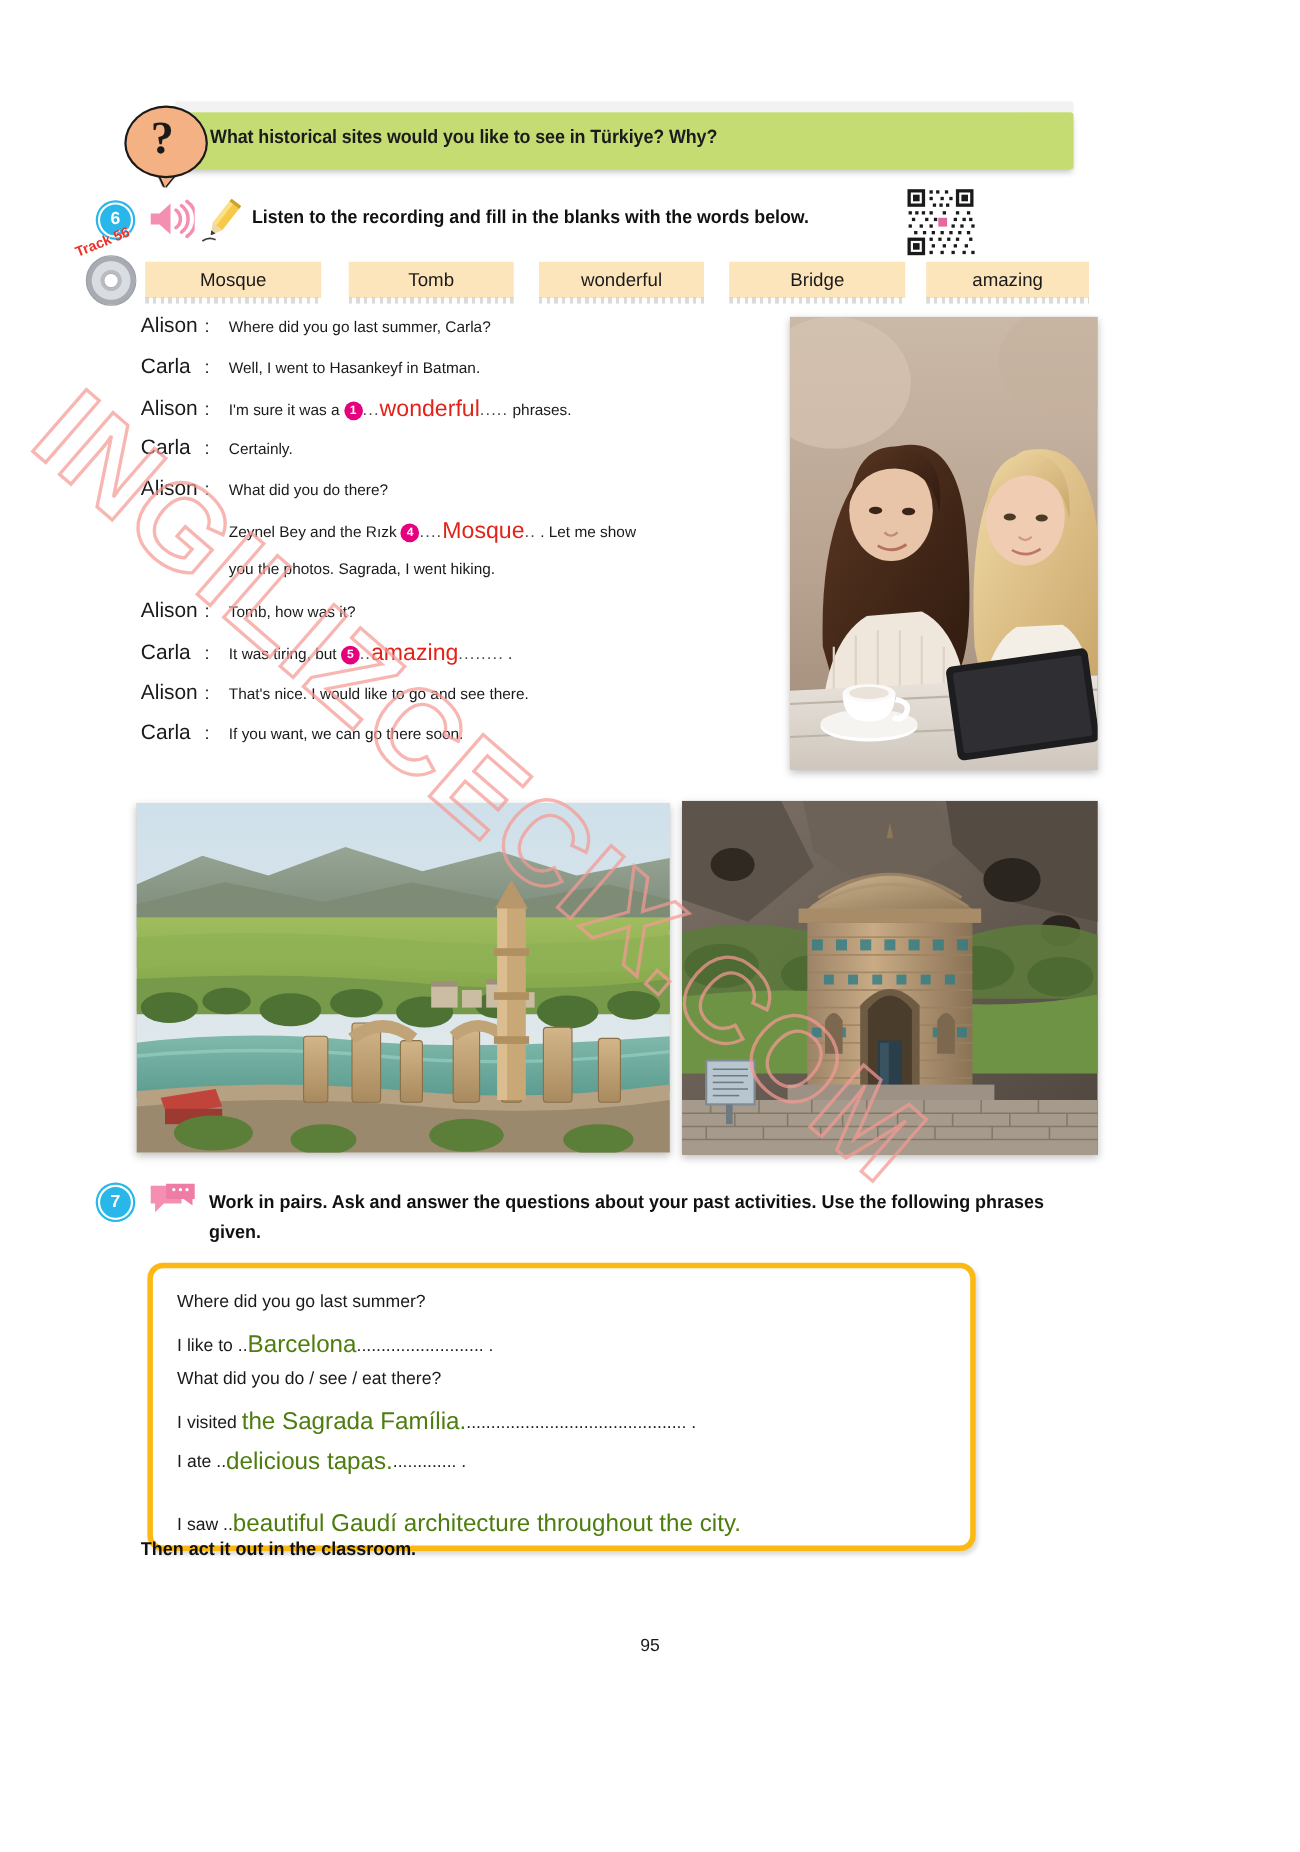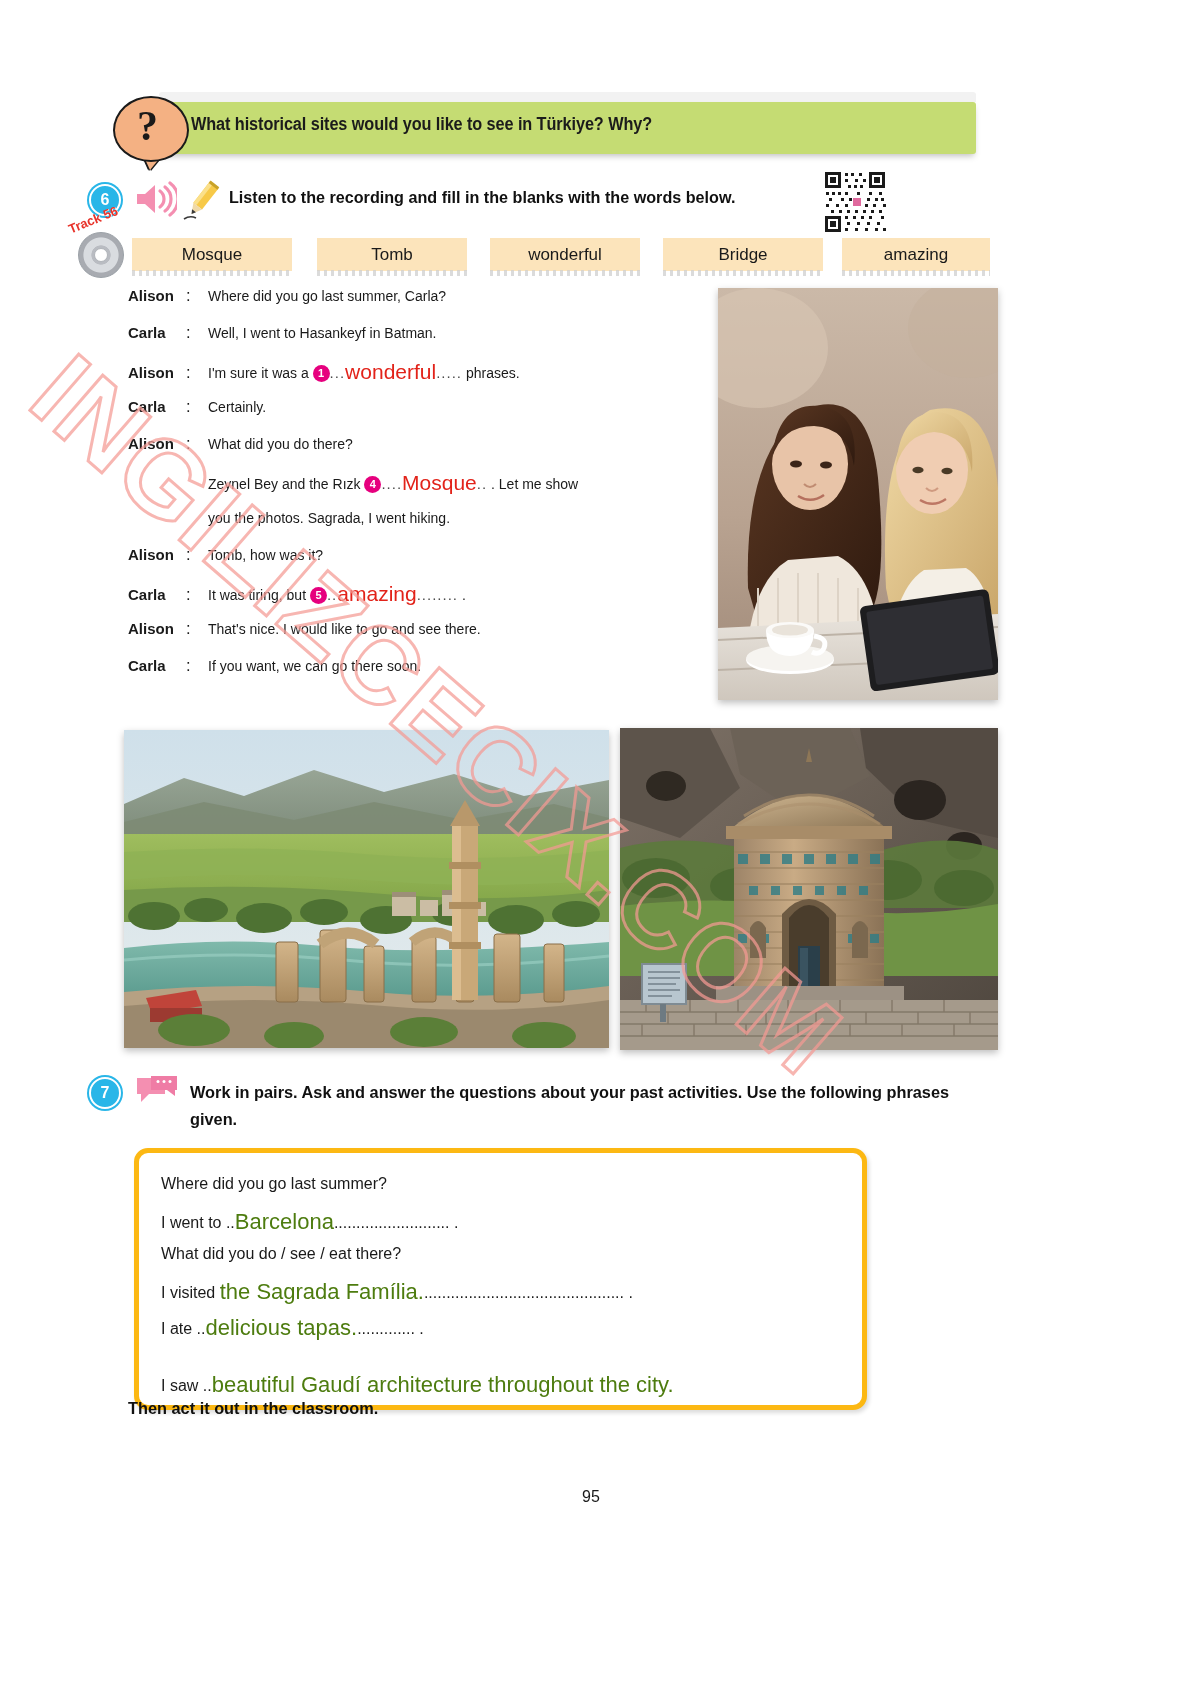--- a/index.html
+++ b/index.html
@@ -244,8 +244,7 @@
   .spk {
     display: inline-block;
     width: 58px;
-    font-size: 15px;
-    font-weight: bold;
+    font-size: 19px;
   }
   .colon {
     display: inline-block;

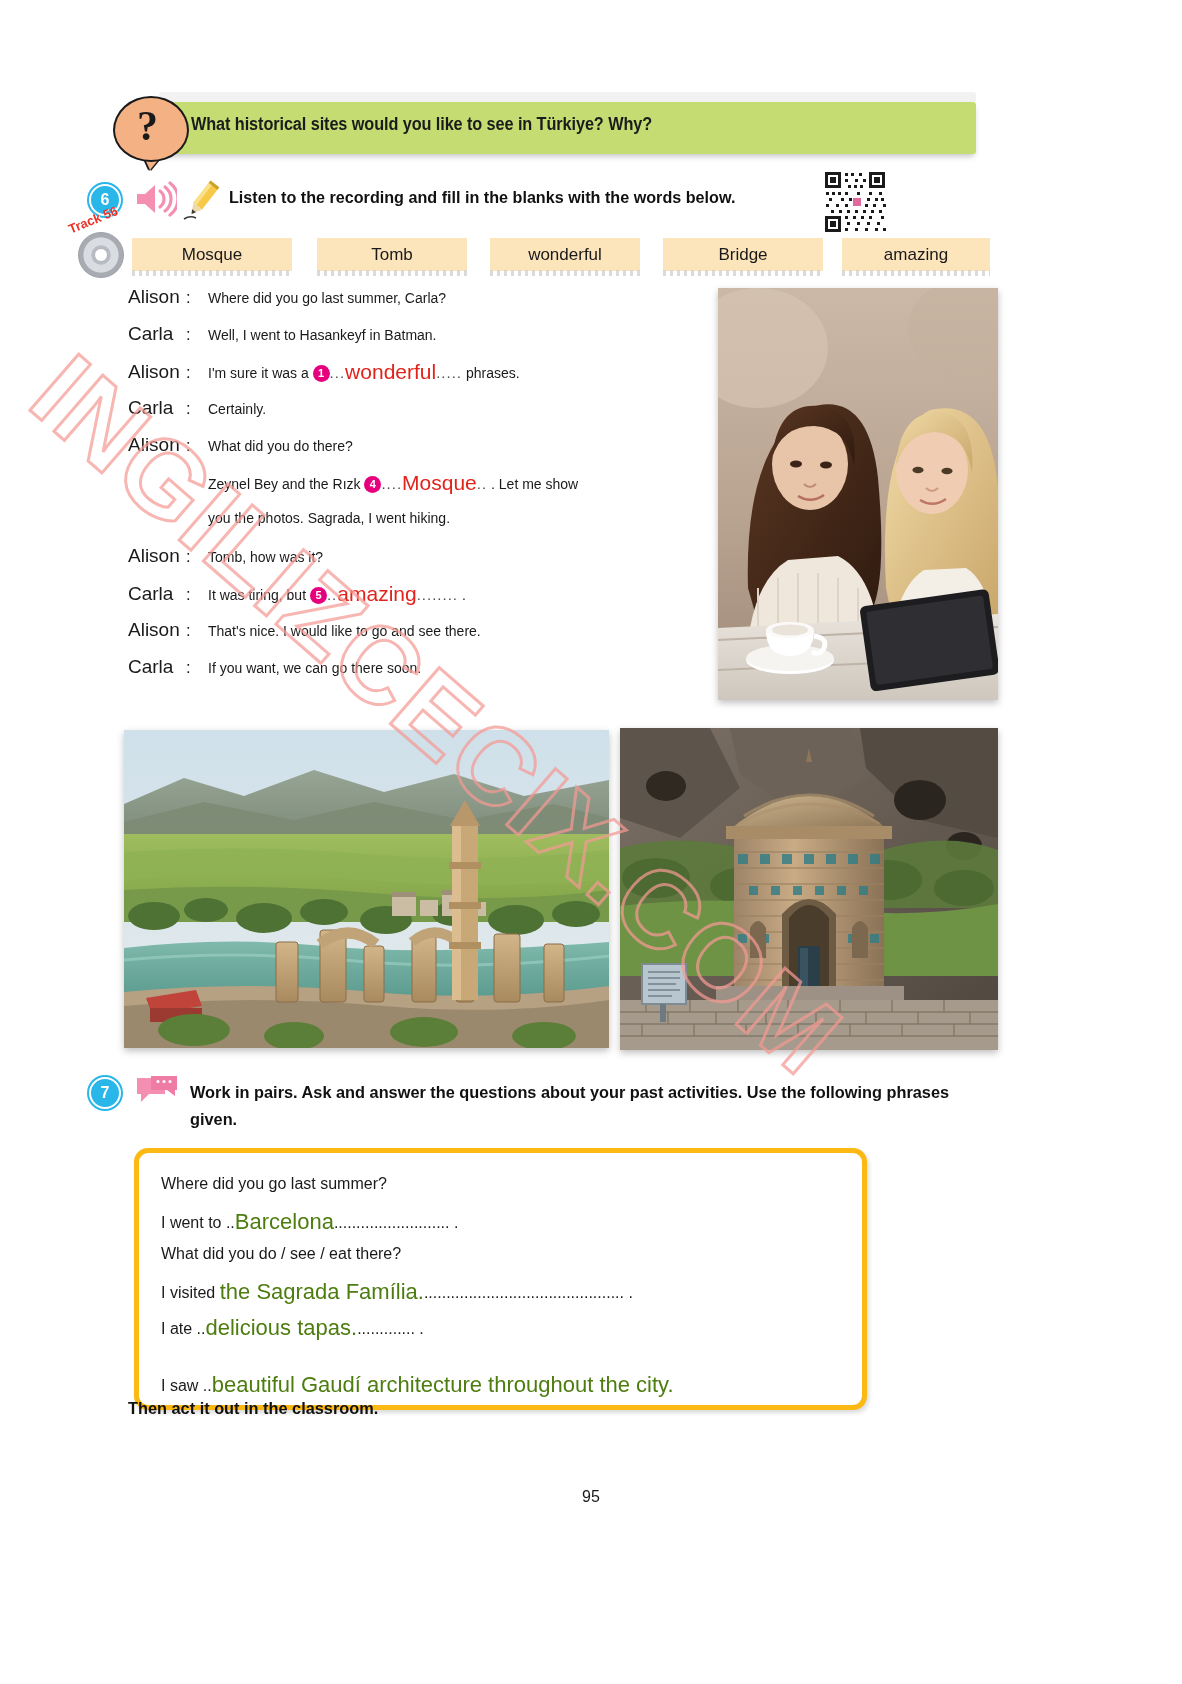--- a/index.html
+++ b/index.html
@@ -315,6 +315,7 @@
     border: 5px solid #fcb813;
     border-radius: 14px;
     box-shadow: 2px 3px 4px rgba(0,0,0,.14);
+    padding-left: 20px;
   }
   .yb-line {
     position: absolute;

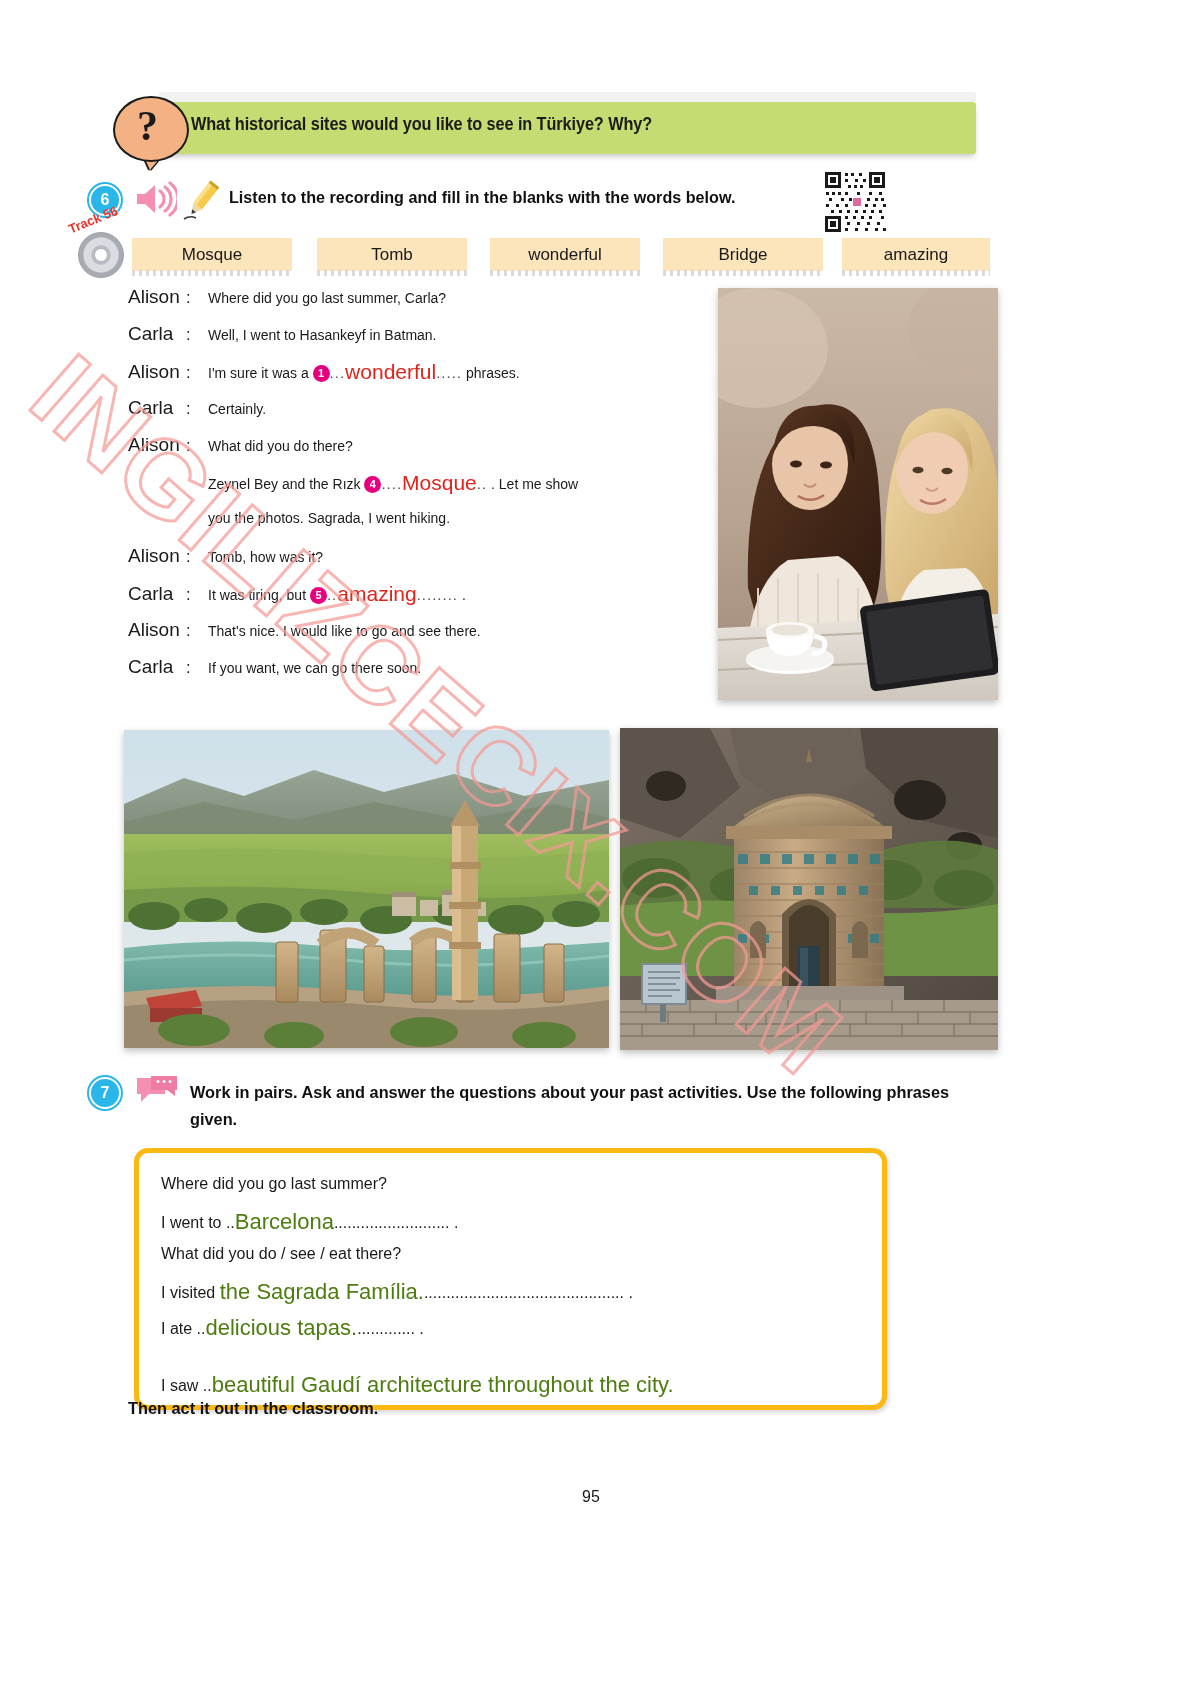--- a/index.html
+++ b/index.html
@@ -832,7 +832,7 @@
       <span>Where did you go last summer?</span>
     </div>
     <div class="yb-line" style="top:56px;">
-      <span>I went to ..</span><span class="yb-ans">Barcelona</span><span>.......................... .</span>
+      <span>I like to ..</span><span class="yb-ans">Barcelona</span><span>.......................... .</span>
     </div>
     <div class="yb-line" style="top:92px;">
       <span>What did you do / see / eat there?</span>

